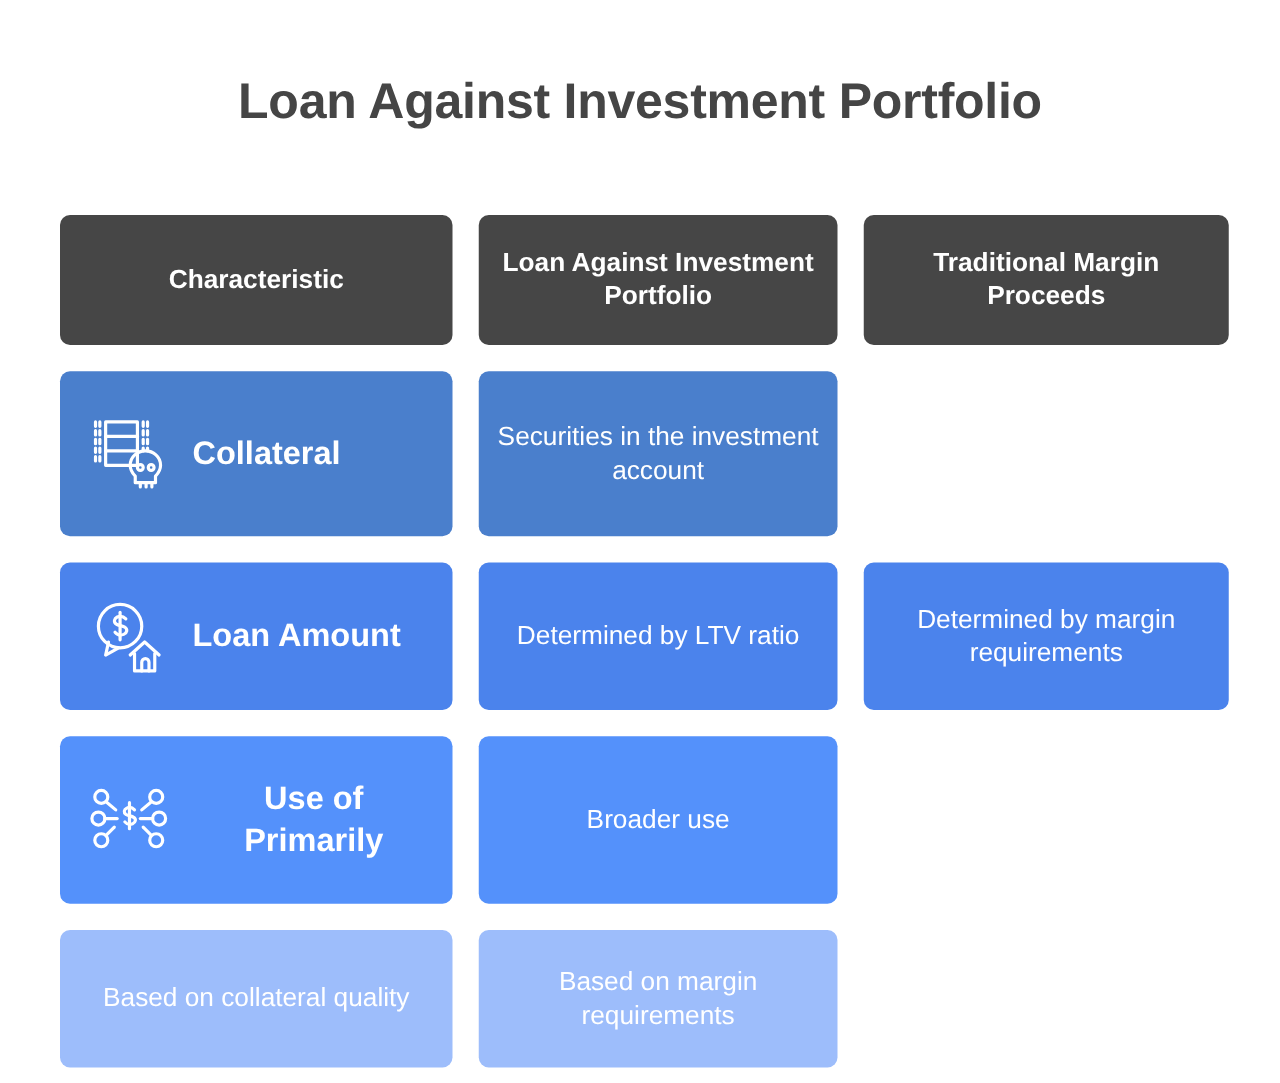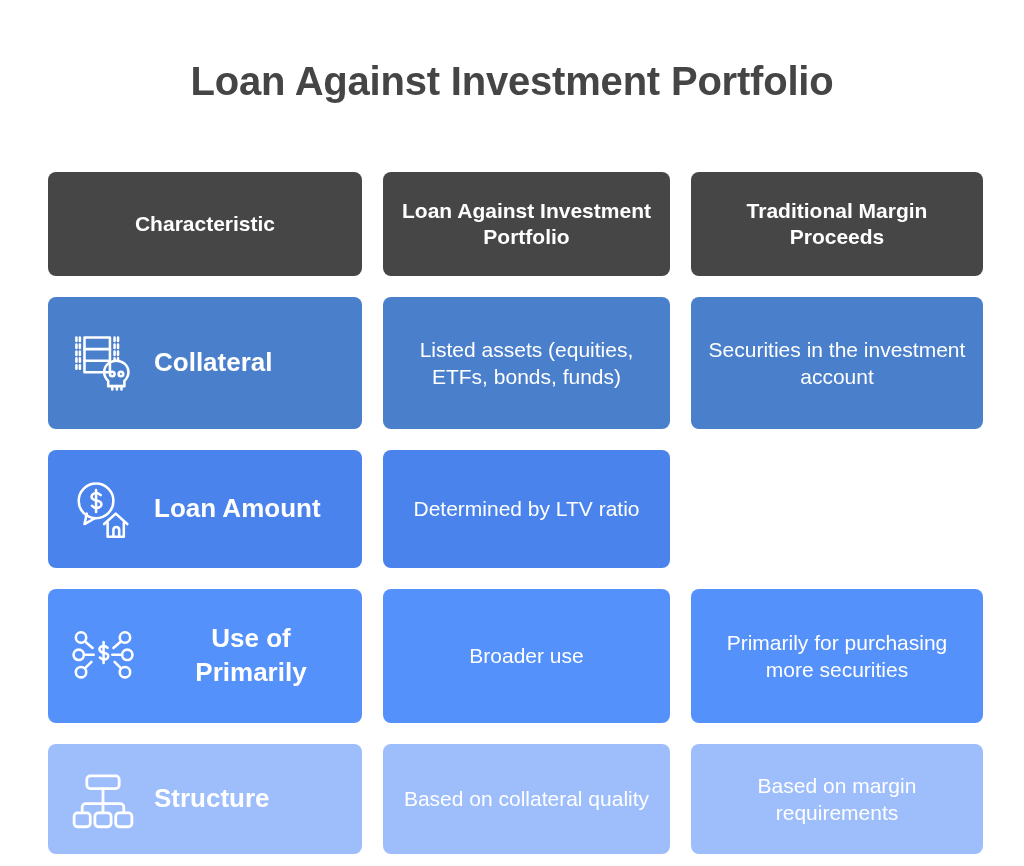--- a/index.html
+++ b/index.html
@@ -144,7 +144,6 @@
         </span>
         <span class="label-text">Collateral</span>
       </div>
-      <div class="cell">Listed assets (equities, ETFs, bonds, funds)</div>
       <div class="cell">Securities in the investment account</div>
     </div>
 

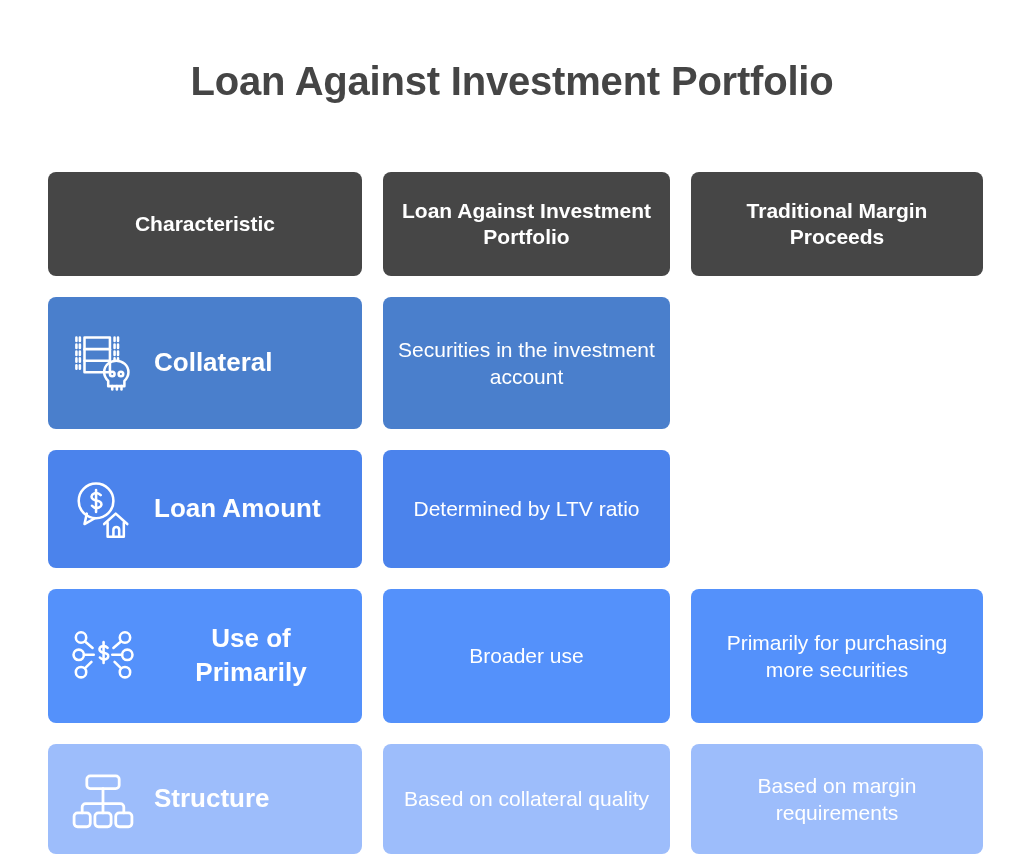--- a/index.html
+++ b/index.html
@@ -166,6 +166,7 @@
         <span class="label-text">Loan Amount</span>
       </div>
       <div class="cell">Determined by LTV ratio</div>
+      <div class="cell">Determined by margin requirements</div>
     </div>
 
     <div class="row row-body row-r3">

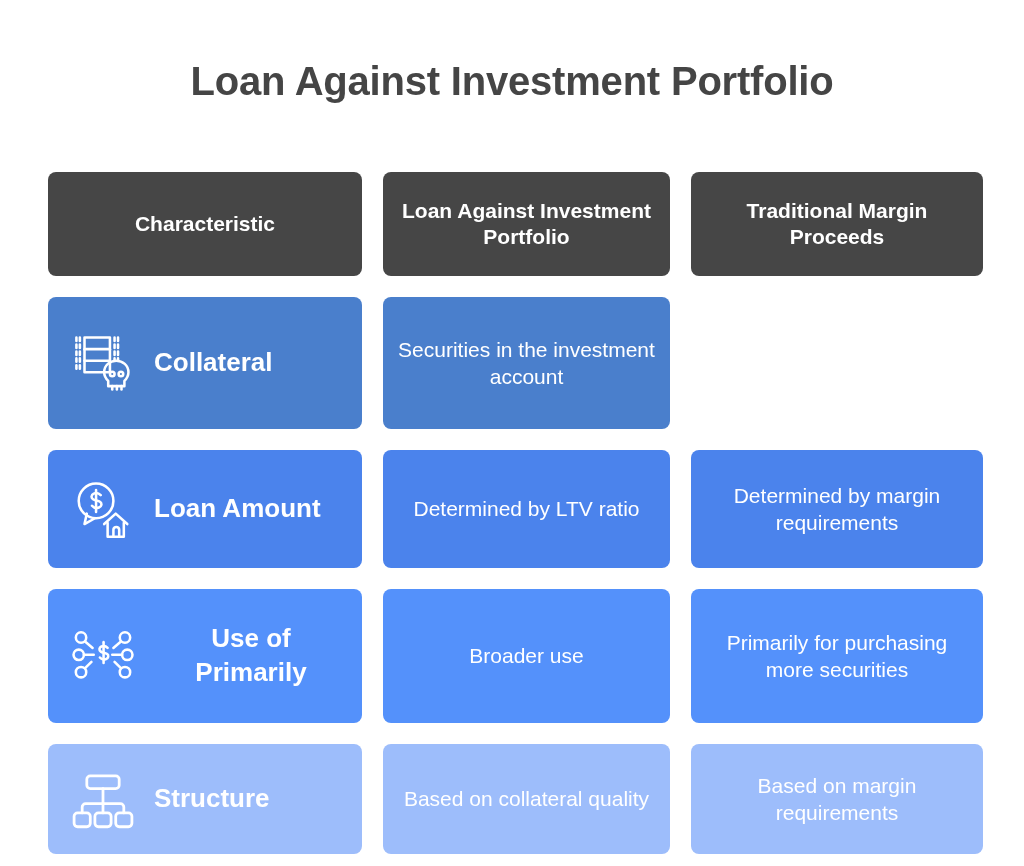--- a/index.html
+++ b/index.html
@@ -199,7 +199,6 @@
         <span class="label-text">Use of Primarily</span>
       </div>
       <div class="cell">Broader use</div>
-      <div class="cell">Primarily for purchasing more securities</div>
     </div>
 
     <div class="row row-body row-r4">

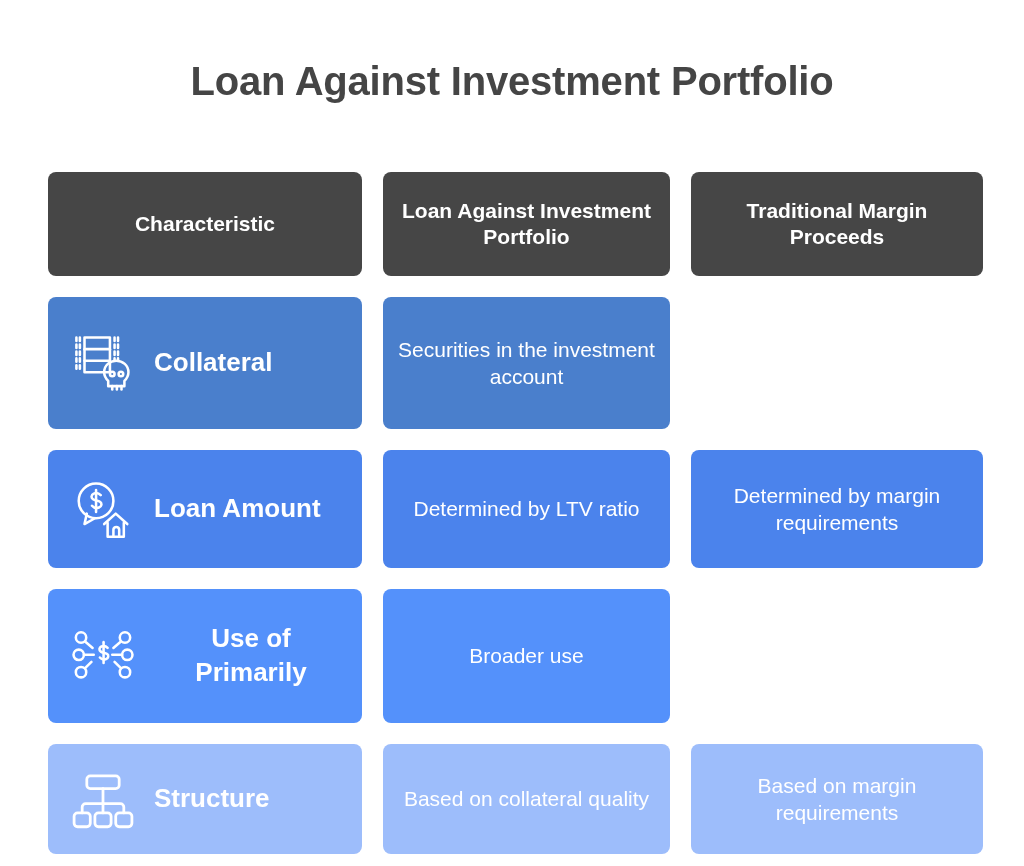--- a/index.html
+++ b/index.html
@@ -202,24 +202,6 @@
     </div>
 
     <div class="row row-body row-r4">
-      <div class="cell cell-label">
-        <span class="icon-box">
-          <svg viewBox="0 0 64 64" fill="none" stroke="#ffffff" stroke-width="2.4" stroke-linecap="round" stroke-linejoin="round">
-
-            <rect x="18" y="12" width="28" height="11" rx="3"></rect>
-
-            <line x1="32" y1="23" x2="32" y2="36"></line>
-
-            <path d="M14 44v-5a3 3 0 0 1 3-3h30a3 3 0 0 1 3 3v5"></path>
-            <line x1="32" y1="36" x2="32" y2="44"></line>
-
-            <rect x="7" y="44" width="14" height="12" rx="3"></rect>
-            <rect x="25" y="44" width="14" height="12" rx="3"></rect>
-            <rect x="43" y="44" width="14" height="12" rx="3"></rect>
-          </svg>
-        </span>
-        <span class="label-text">Structure</span>
-      </div>
       <div class="cell">Based on collateral quality</div>
       <div class="cell">Based on margin requirements</div>
     </div>

